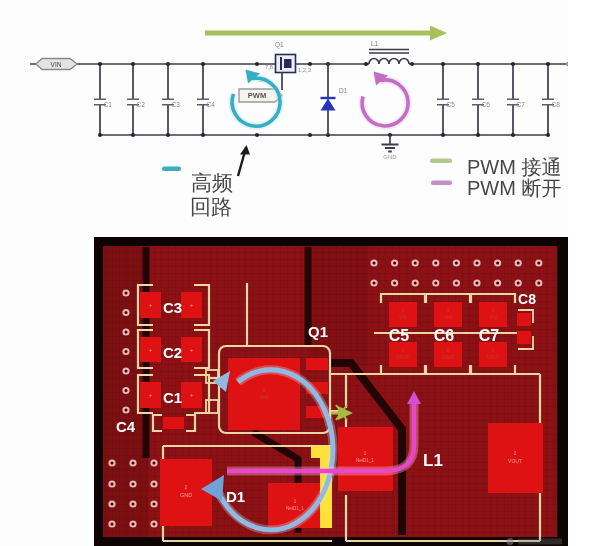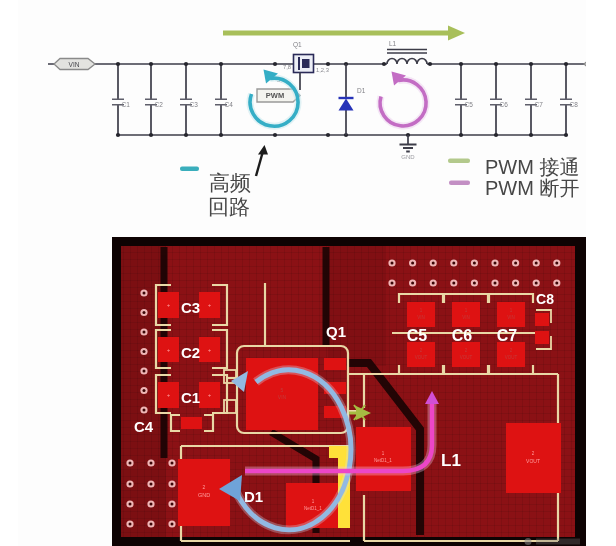--- a/index.html
+++ b/index.html
@@ -3,7 +3,7 @@
 <meta charset="utf-8">
 <style>
   html,body{margin:0;padding:0;background:#ffffff;}
-  #stage{position:relative;width:568px;height:546px;background:#fdfdfd;overflow:hidden;margin-left:18px;}
+  #stage{position:relative;width:568px;height:546px;background:#fdfdfd;overflow:hidden;}
   svg text{font-family:"Liberation Sans",sans-serif;}
   .wire{stroke:#3d3d49;stroke-width:1.7;fill:none;}
   .plate{stroke:#5f5f6b;stroke-width:1.5;fill:none;}

